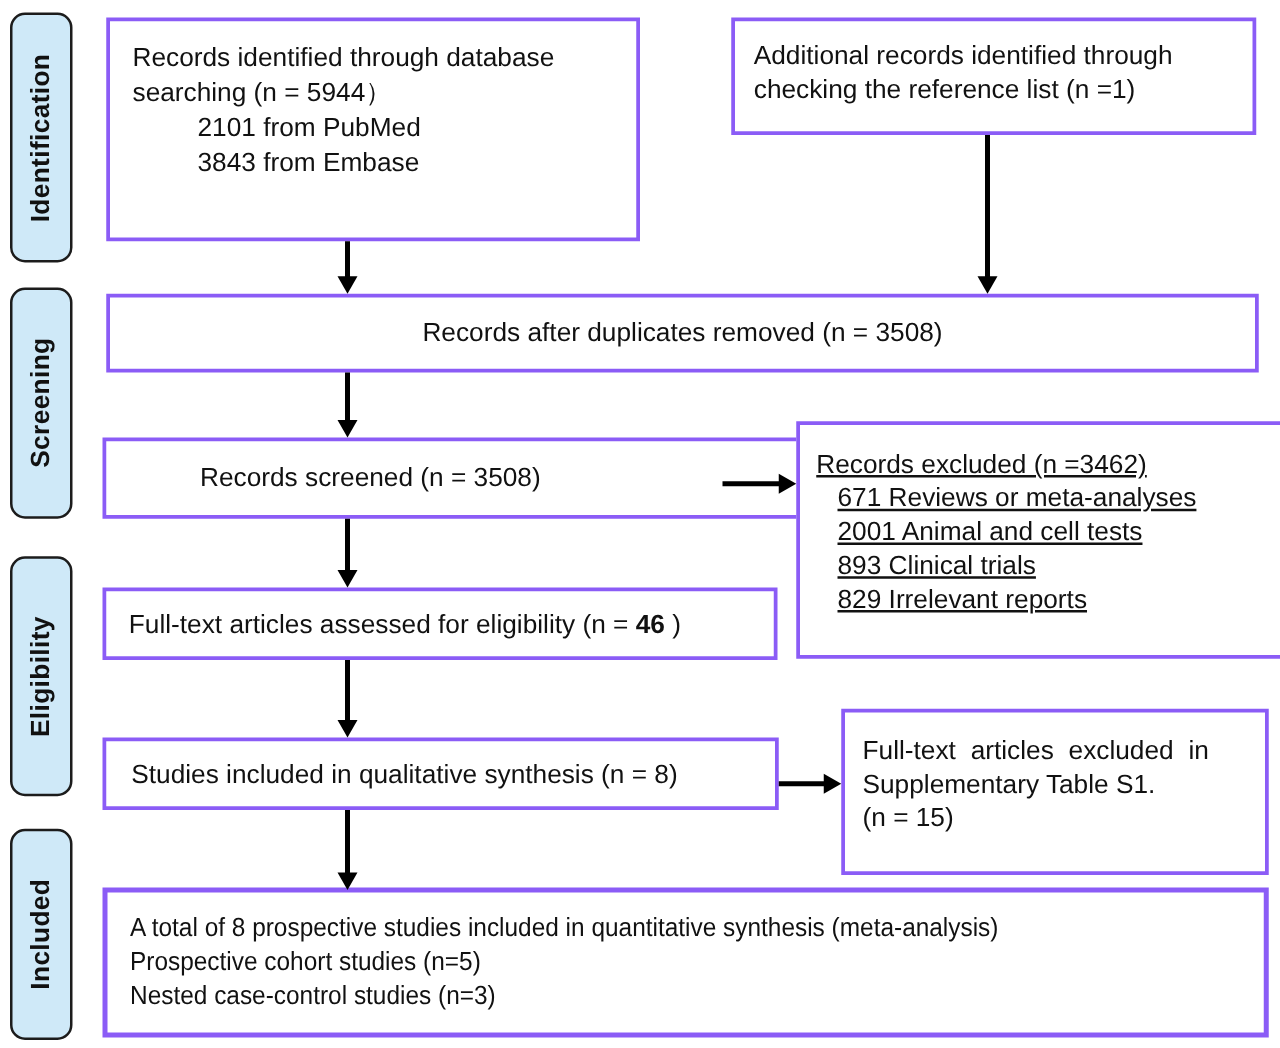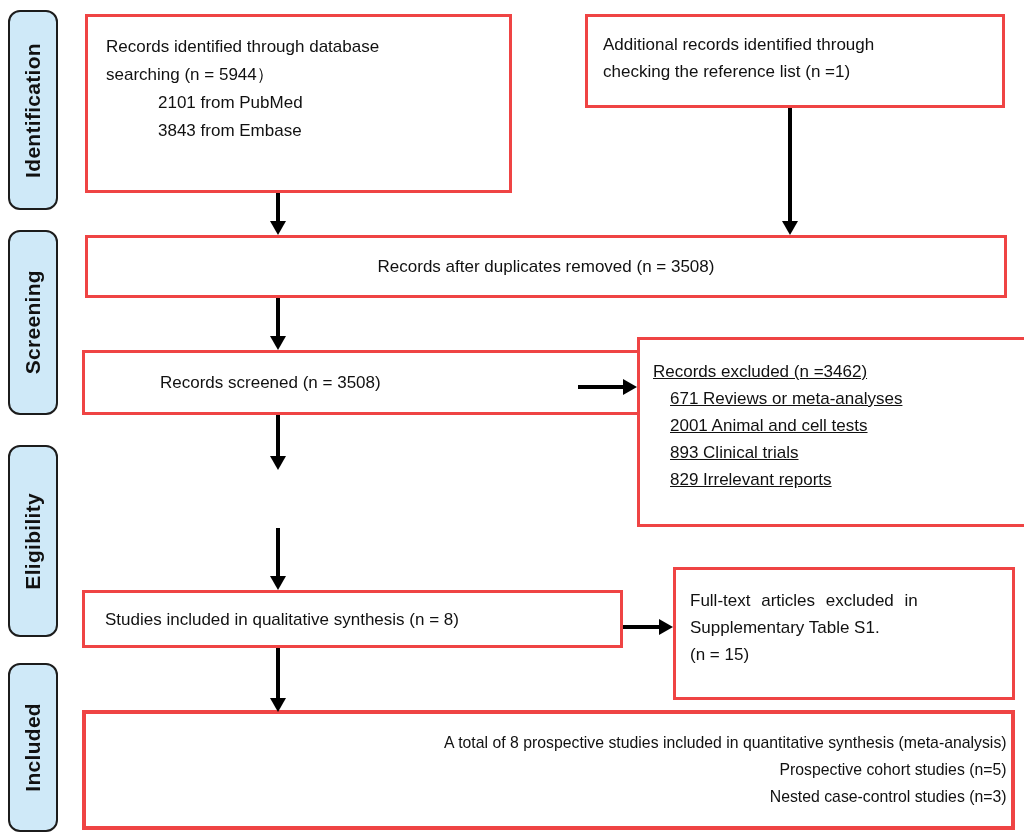--- a/index.html
+++ b/index.html
@@ -38,8 +38,8 @@
   .box {
     position: absolute;
     background: #fff;
-    border: 3px solid #ef4444;
-    font-size: 17px;
+    border: 3px solid #8b5cf6;
+    font-size: 21px;
     line-height: 27px;
     color: #111;
   }

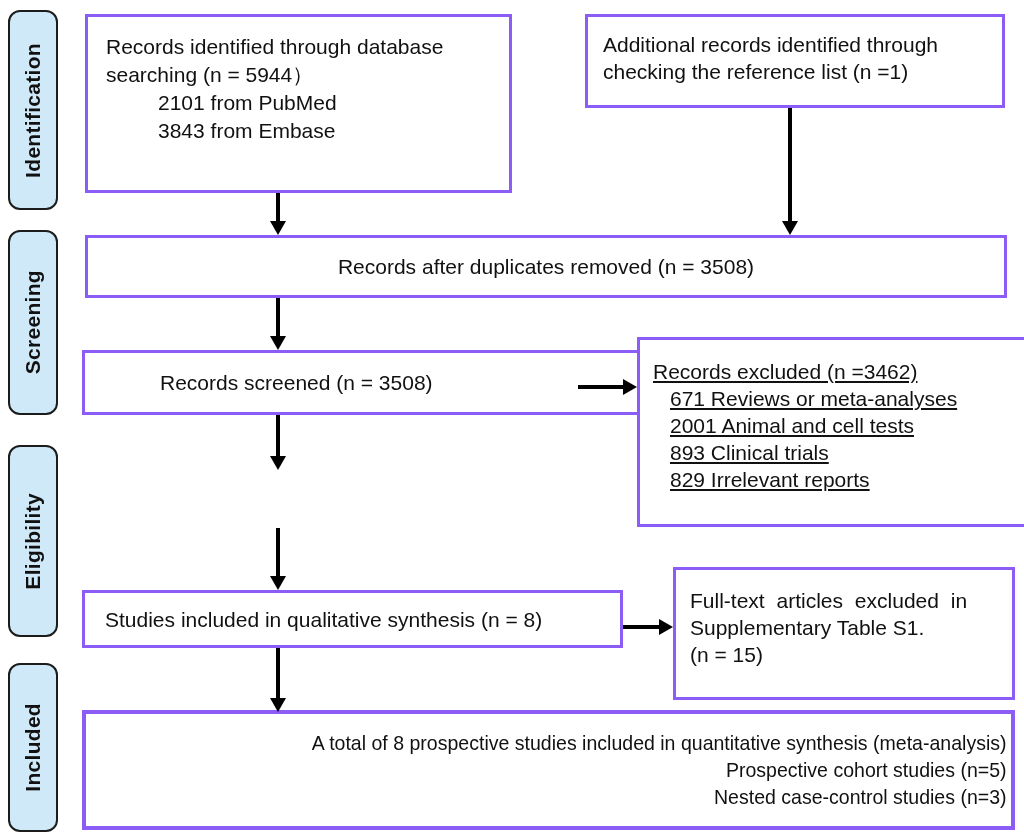--- a/index.html
+++ b/index.html
@@ -133,6 +133,9 @@
     <div class="indent2">829 Irrelevant reports</div>
   </div>
 
+  <div class="box vcenter" style="left:82px; top:470px; width:540px; height:58px; padding-left:18px;">
+    <div><span>Full-text articles assessed for eligibility (n = </span><b>46</b><span> )</span></div>
+  </div>
 
   <div class="box vcenter" style="left:82px; top:590px; width:541px; height:58px; padding-left:20px;">
     <div>Studies included in qualitative synthesis (n = 8)</div>

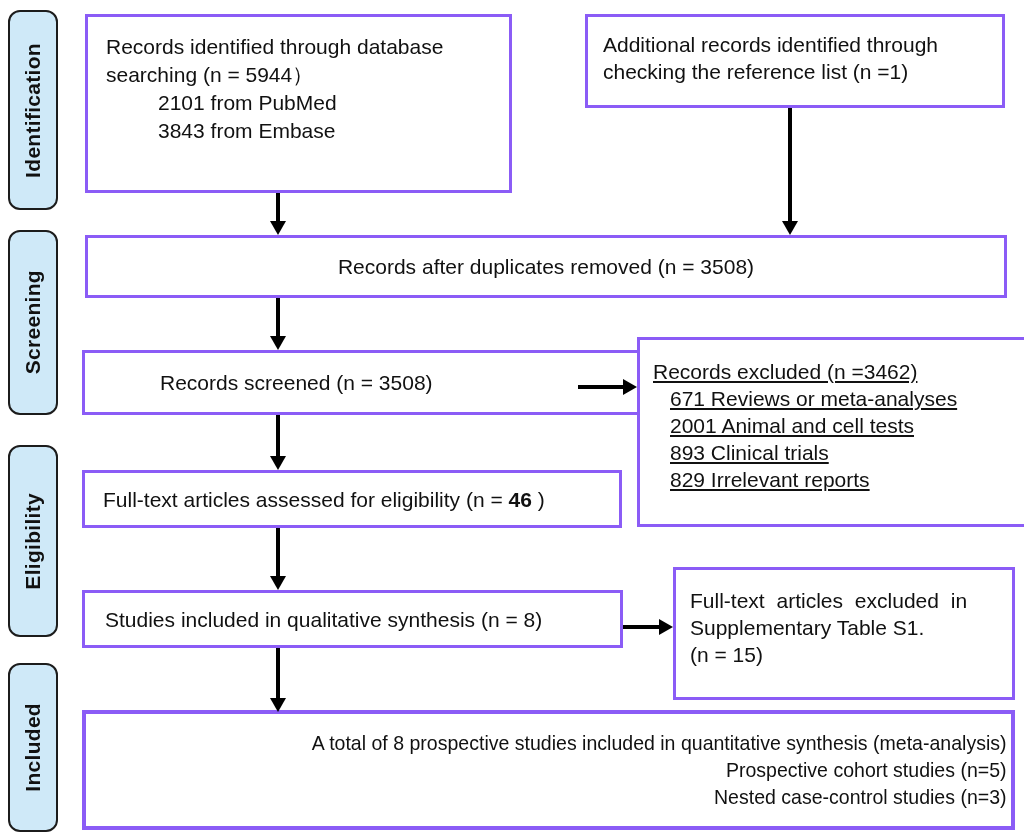--- a/index.html
+++ b/index.html
@@ -43,7 +43,7 @@
     line-height: 27px;
     color: #111;
   }
-  .box.thick { border-width: 4px; text-align: right; }
+  .box.thick { border-width: 4px; }
   .vcenter { display: flex; flex-direction: column; justify-content: center; }
   .hcenter { align-items: center; text-align: right; }
   .indent { margin-left: 52px; }

